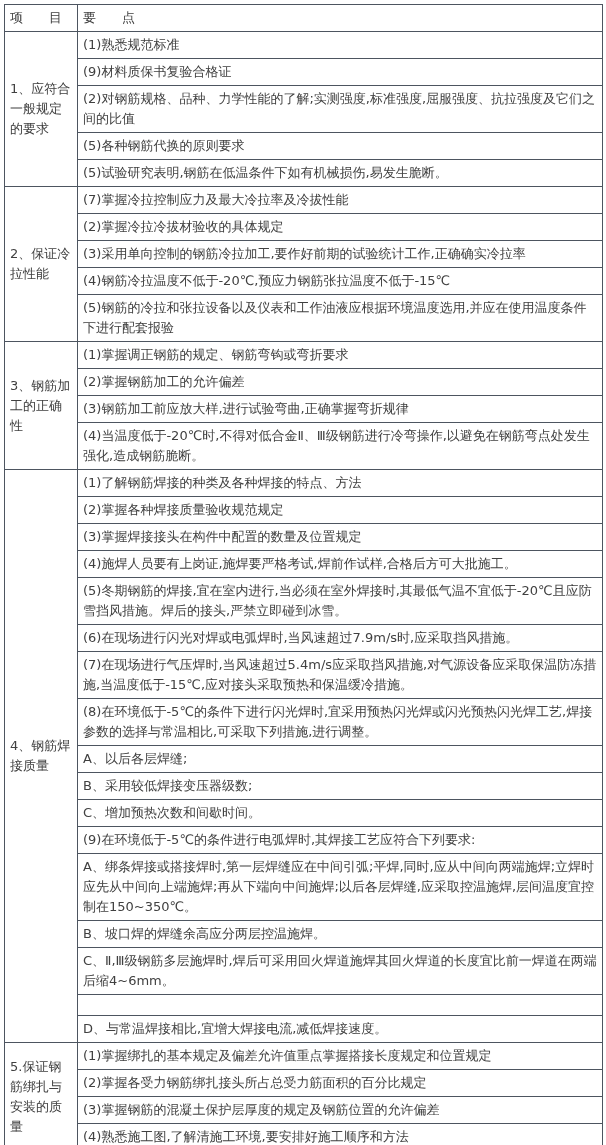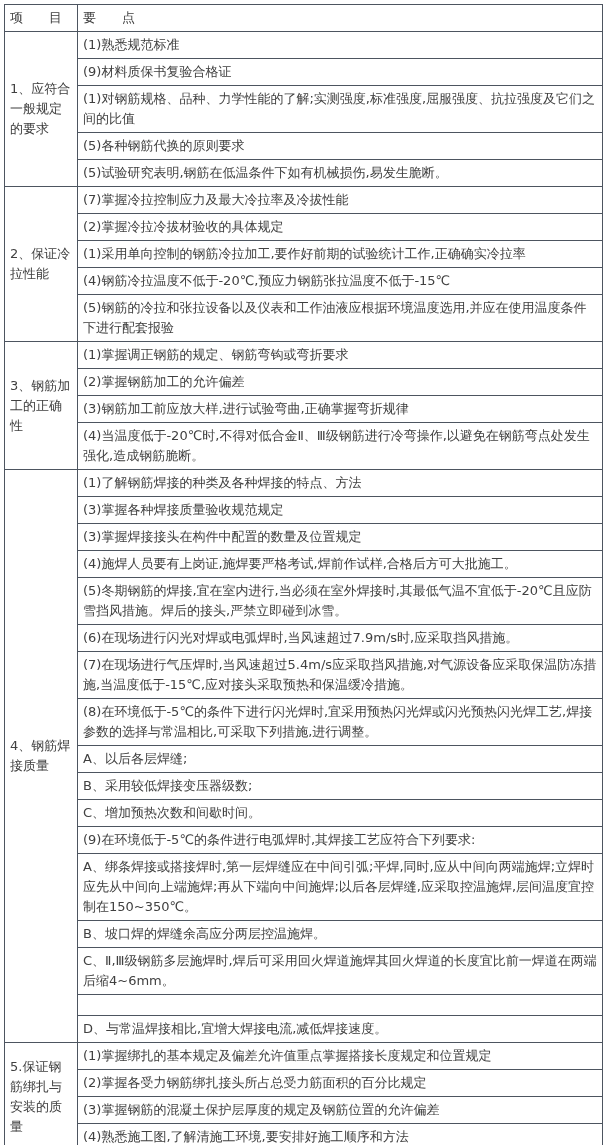--- a/index.html
+++ b/index.html
@@ -72,7 +72,7 @@
           <td class="point-cell">(9)材料质保书复验合格证</td>
         </tr>
         <tr>
-          <td class="point-cell">(1)对钢筋规格、品种、力学性能的了解;实测强度,标准强度,屈服强度、抗拉强度及它们之间的比值</td>
+          <td class="point-cell">(2)对钢筋规格、品种、力学性能的了解;实测强度,标准强度,屈服强度、抗拉强度及它们之间的比值</td>
         </tr>
         <tr>
           <td class="point-cell">(5)各种钢筋代换的原则要求</td>

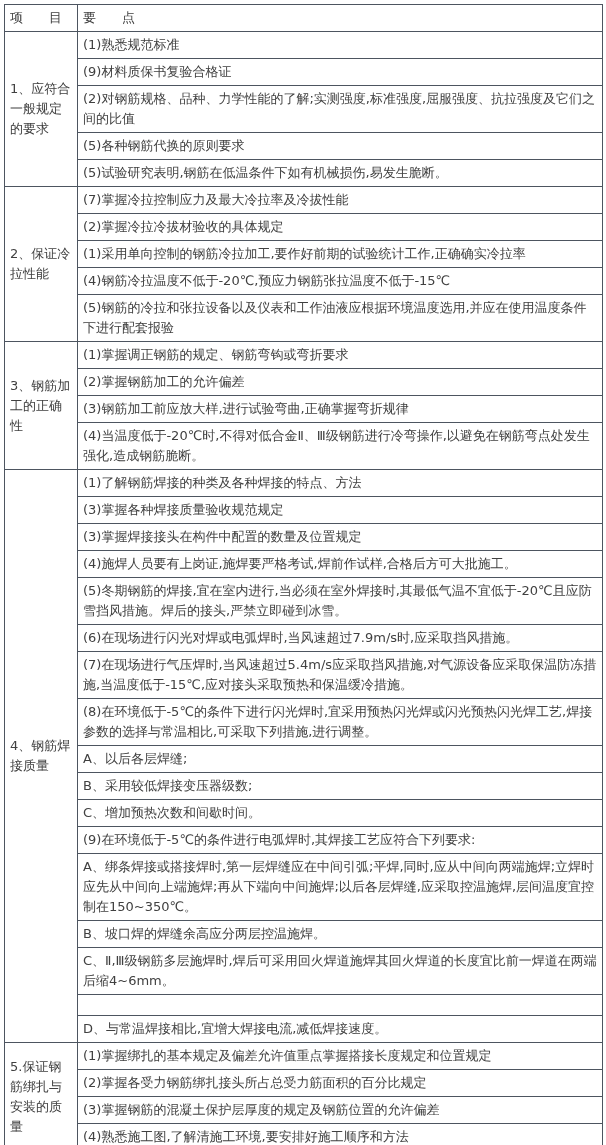--- a/index.html
+++ b/index.html
@@ -88,7 +88,7 @@
           <td class="point-cell">(2)掌握冷拉冷拔材验收的具体规定</td>
         </tr>
         <tr>
-          <td class="point-cell">(1)采用单向控制的钢筋冷拉加工,要作好前期的试验统计工作,正确确实冷拉率</td>
+          <td class="point-cell">(3)采用单向控制的钢筋冷拉加工,要作好前期的试验统计工作,正确确实冷拉率</td>
         </tr>
         <tr>
           <td class="point-cell">(4)钢筋冷拉温度不低于-20℃,预应力钢筋张拉温度不低于-15℃</td>

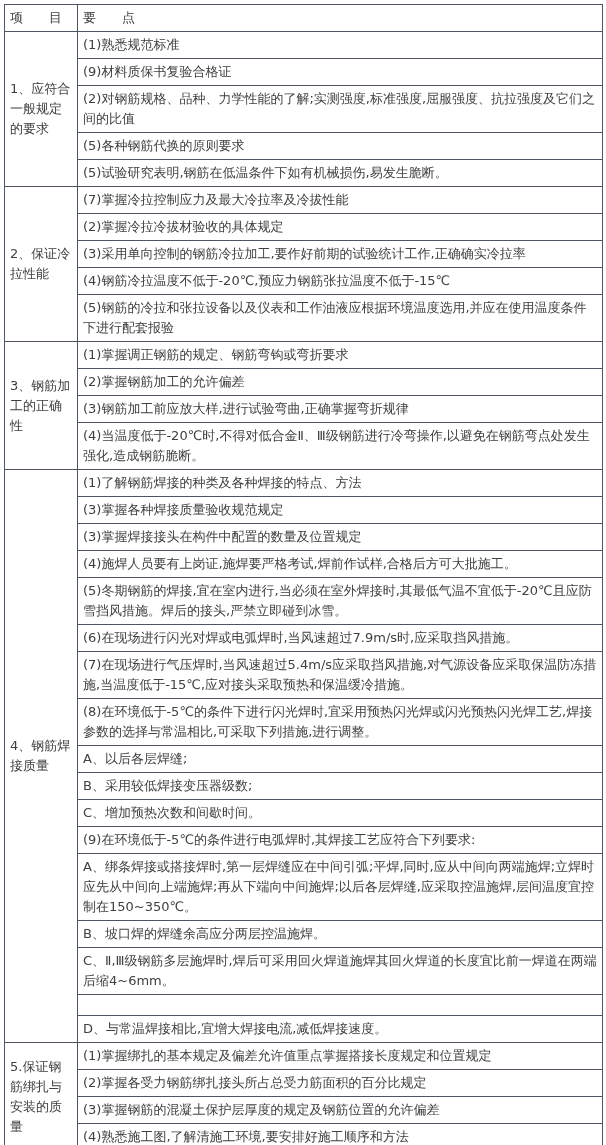--- a/index.html
+++ b/index.html
@@ -114,7 +114,7 @@
           <td class="point-cell">(1)了解钢筋焊接的种类及各种焊接的特点、方法</td>
         </tr>
         <tr>
-          <td class="point-cell">(3)掌握各种焊接质量验收规范规定</td>
+          <td class="point-cell">(2)掌握各种焊接质量验收规范规定</td>
         </tr>
         <tr>
           <td class="point-cell">(3)掌握焊接接头在构件中配置的数量及位置规定</td>

